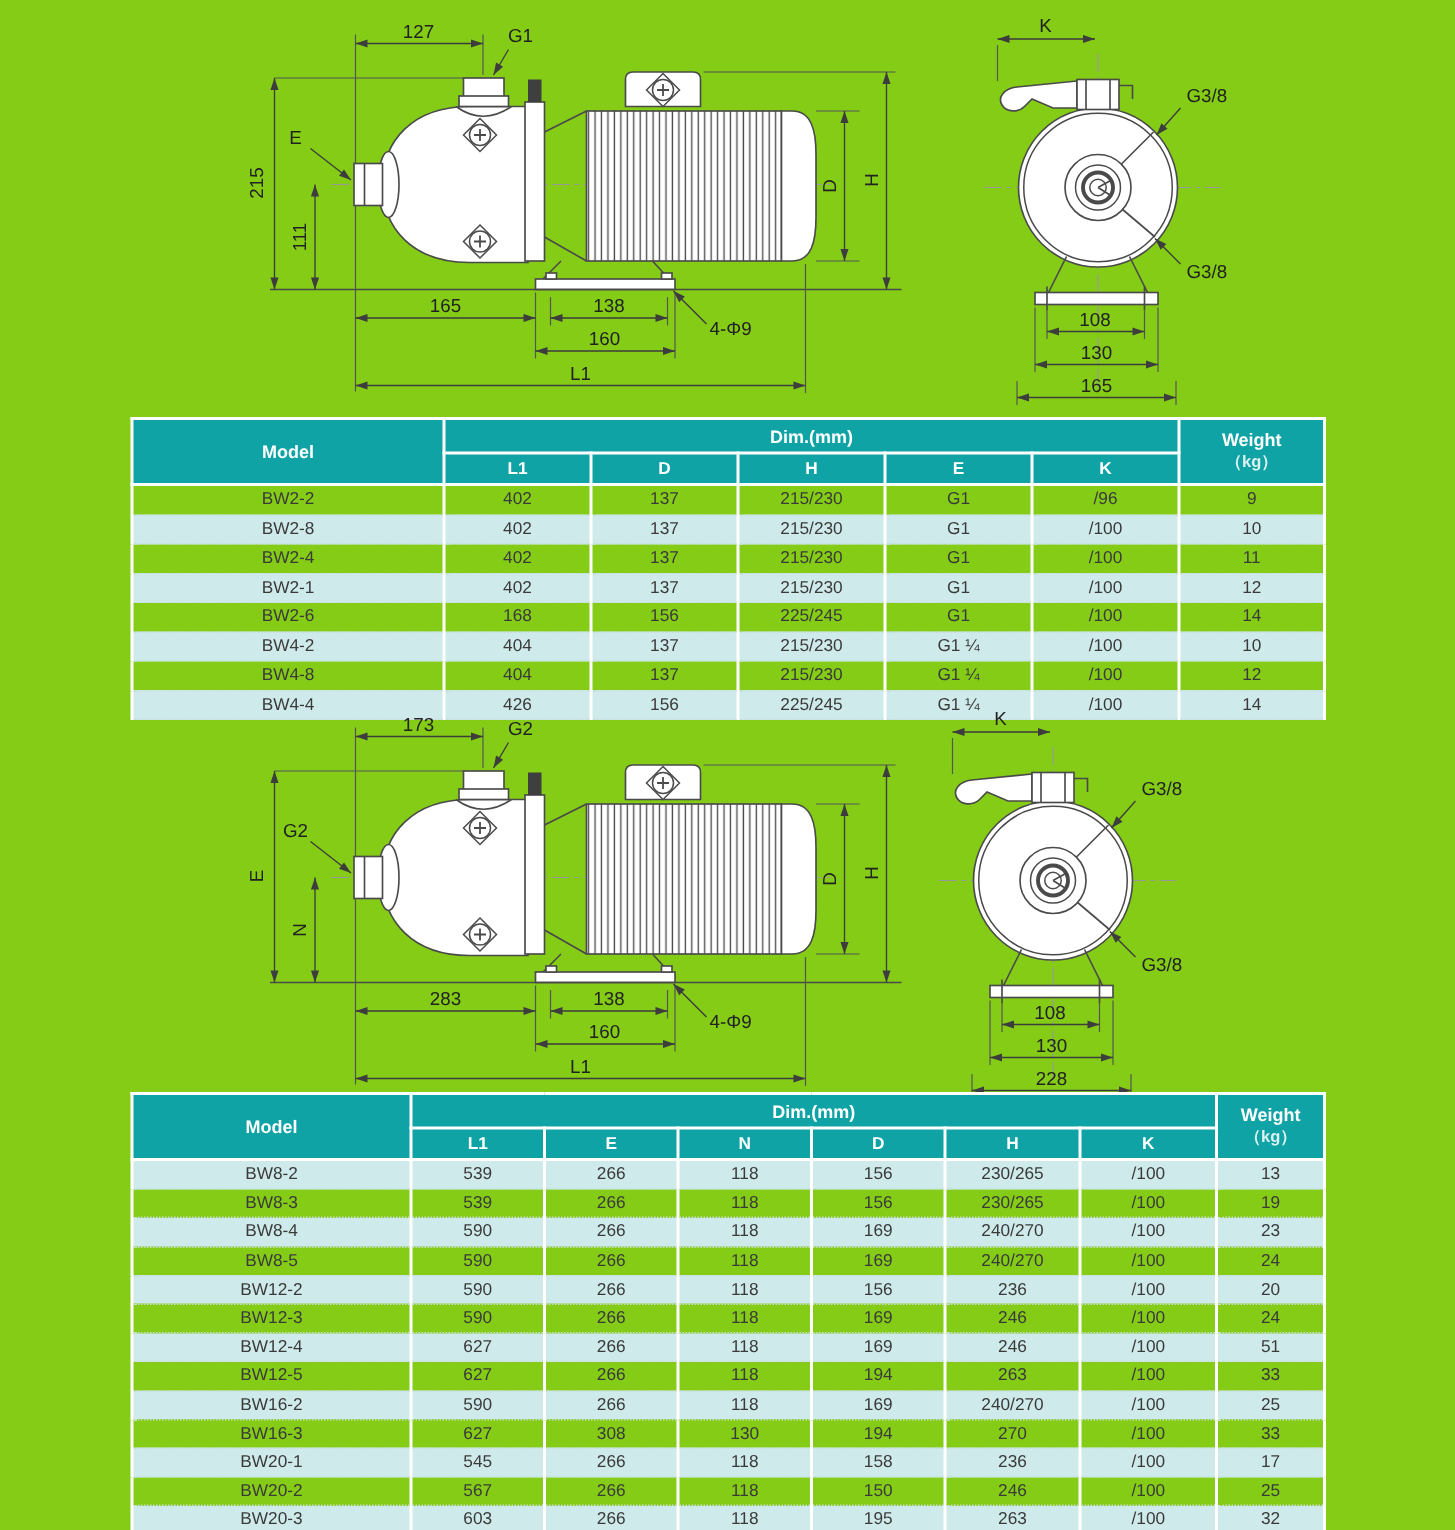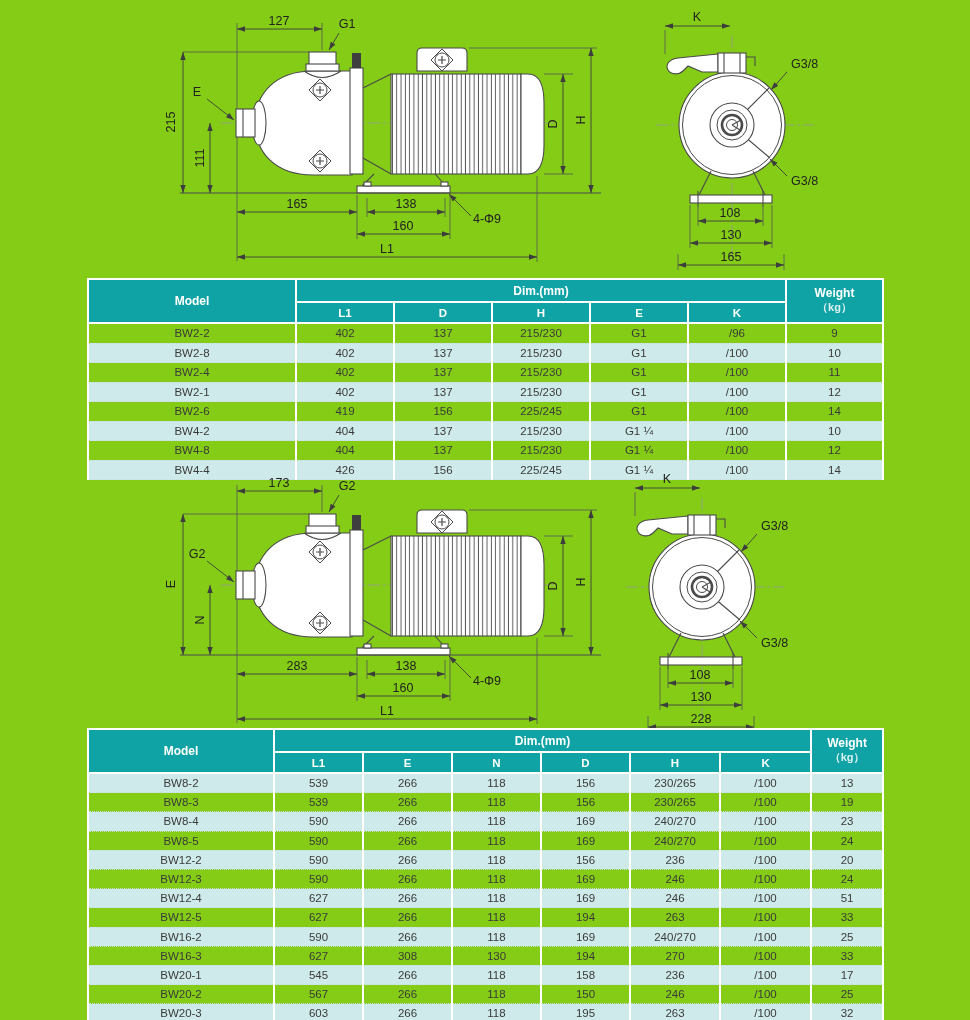--- a/index.html
+++ b/index.html
@@ -227,7 +227,7 @@
         </tr>
         <tr>
           <td>BW2-6</td>
-          <td>419</td>
+          <td>168</td>
           <td>156</td>
           <td>225/245</td>
           <td>G1</td>

